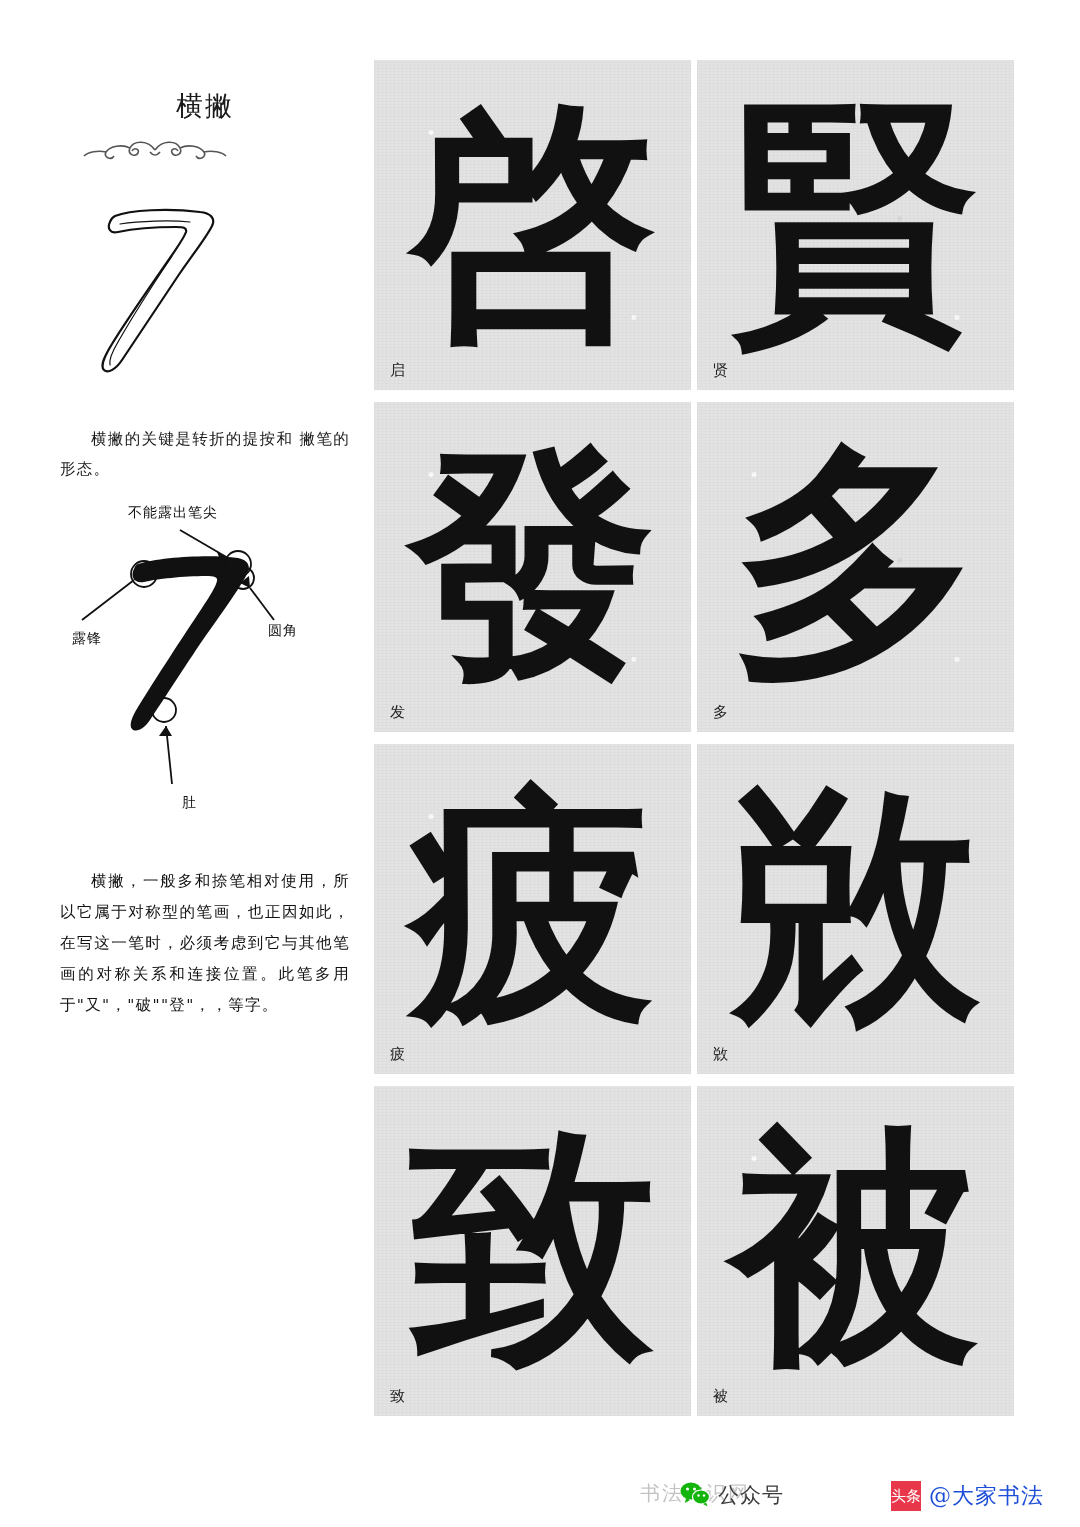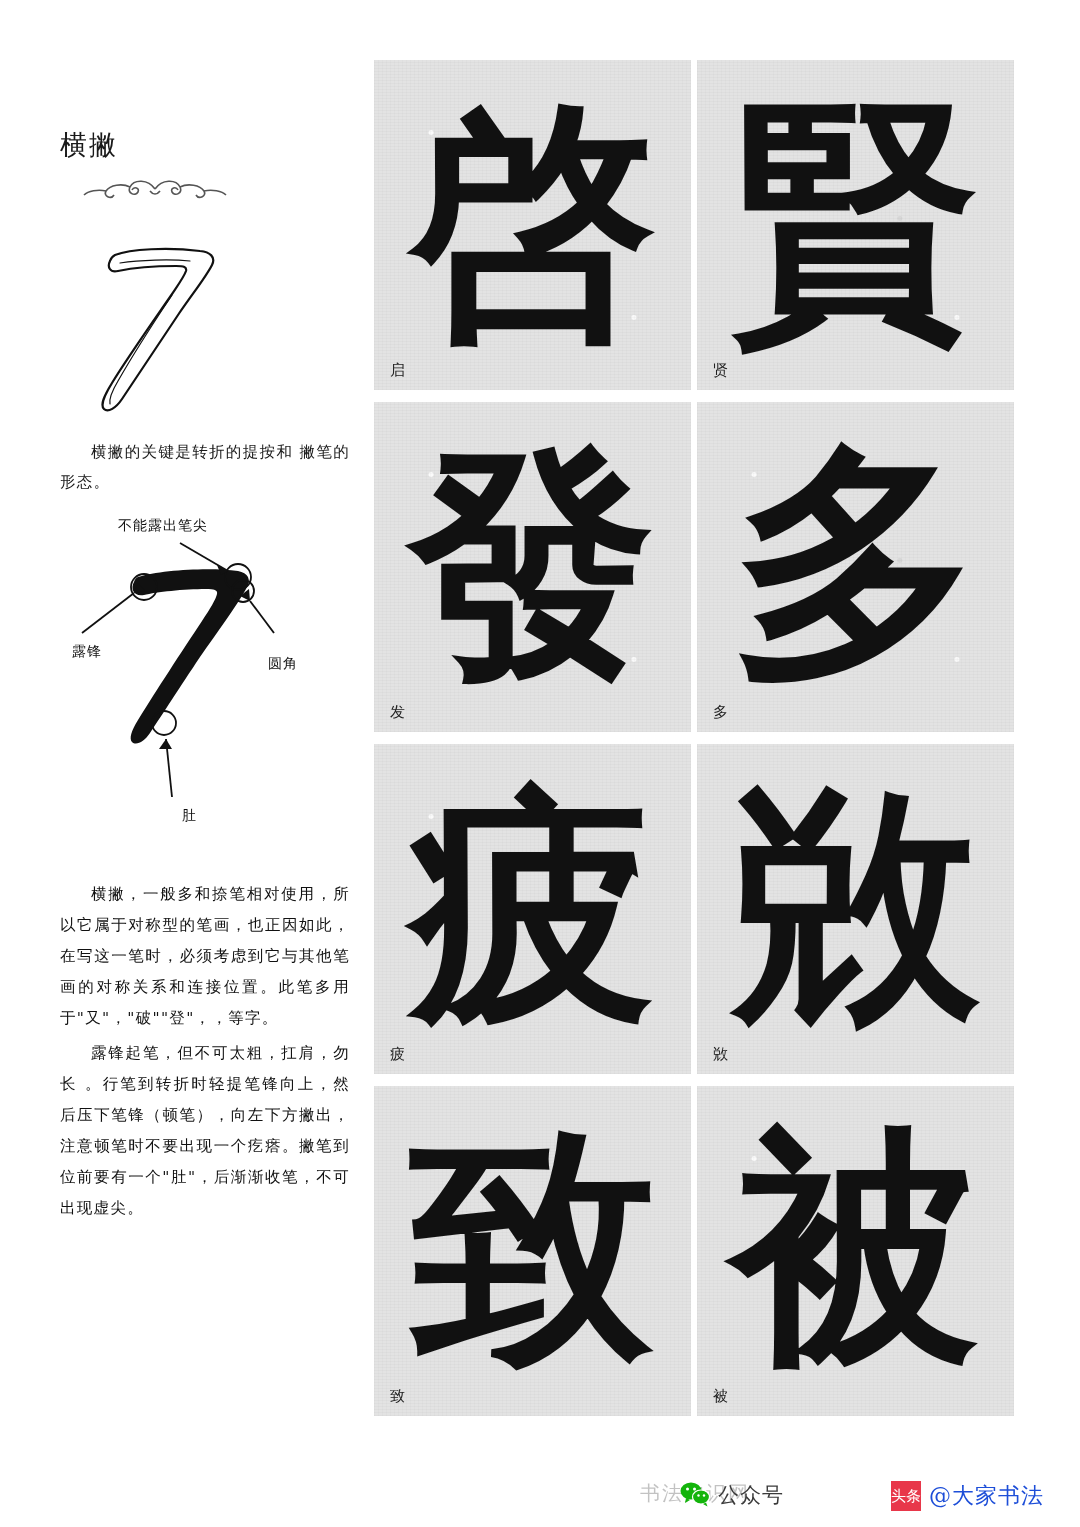--- a/index.html
+++ b/index.html
@@ -33,12 +33,12 @@
   }
 
   .section-title {
-    text-align: left;
+    text-align: center;
     font-size: 27px;
     letter-spacing: 2px;
     font-family: "DejaVu Serif", serif;
     color: #1a1a1a;
-    margin-top: 67px;
+    margin-top: 28px;
   }
 
   .ornament {

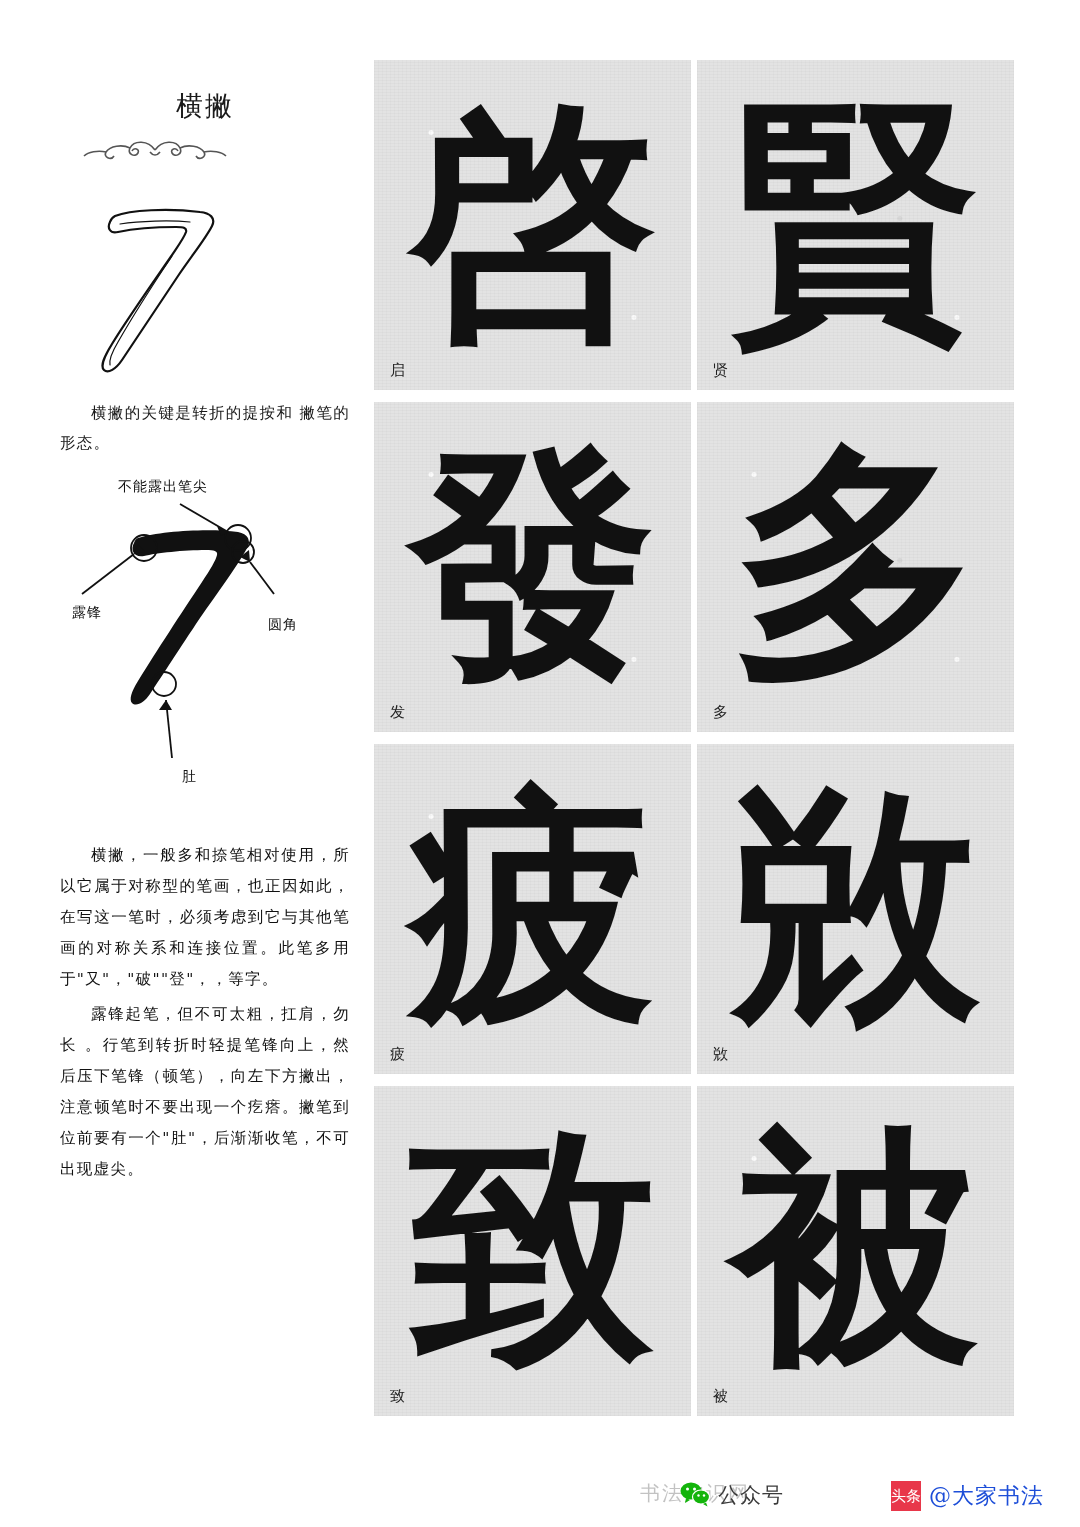--- a/index.html
+++ b/index.html
@@ -61,6 +61,7 @@
     letter-spacing: 1.2px;
     text-align: justify;
     color: #1a1a1a;
+    margin-top: 26px;
     text-indent: 2em;
     font-family: "DejaVu Serif", serif;
   }

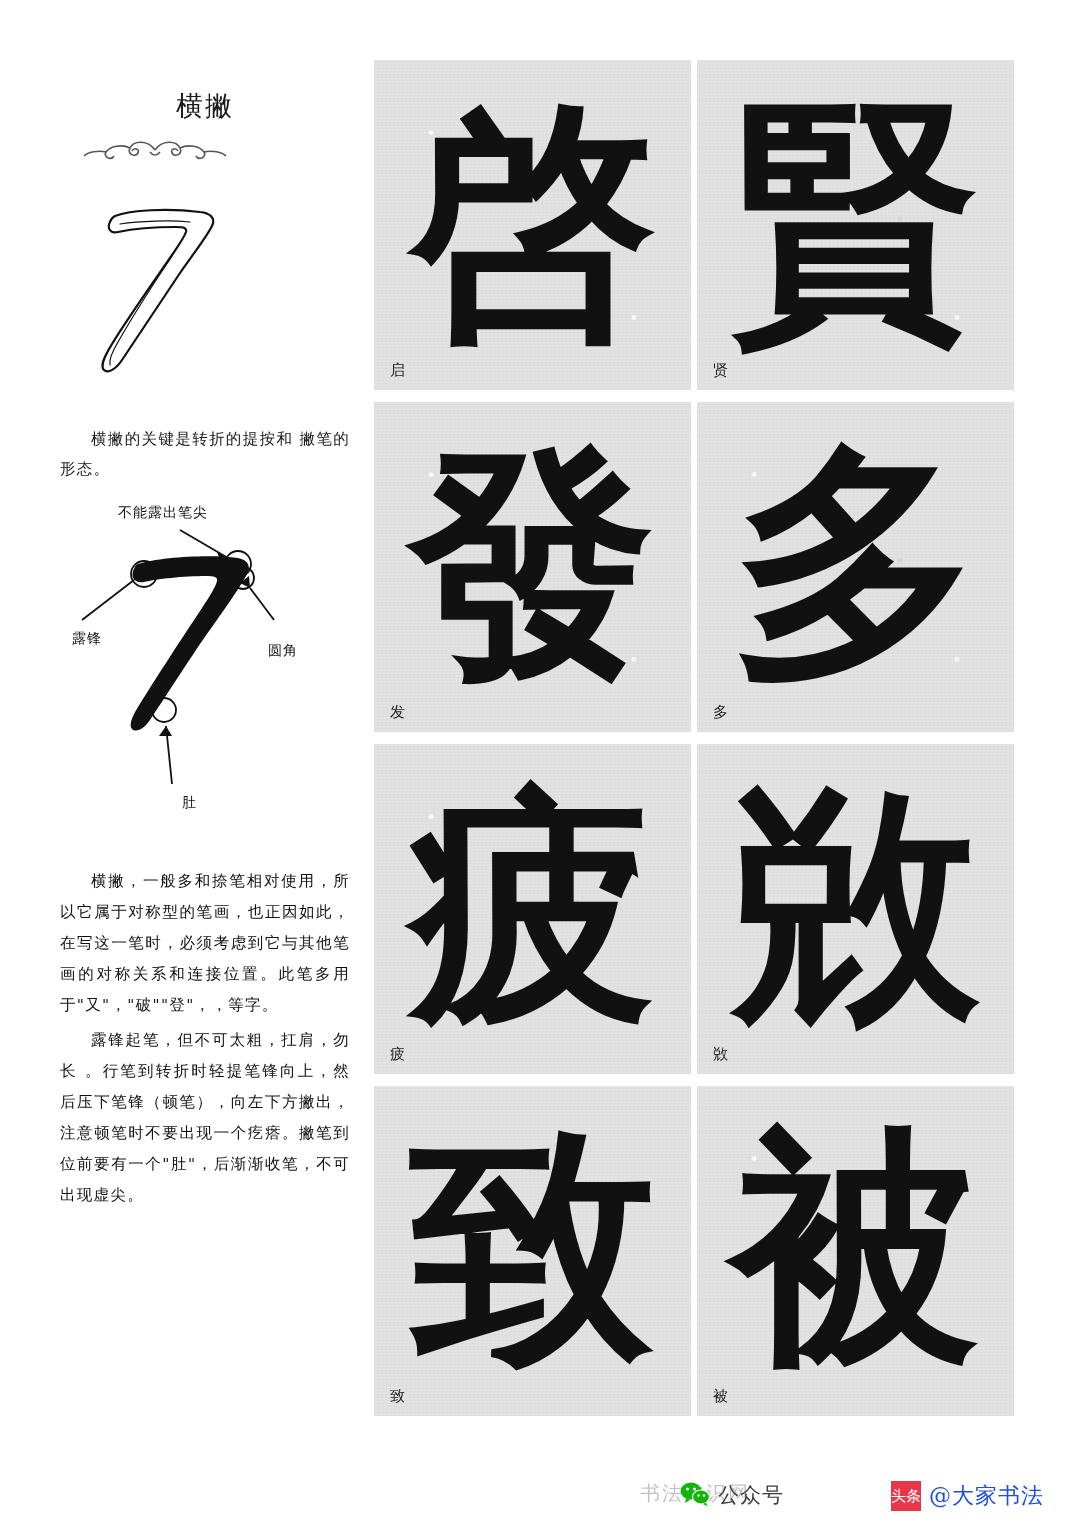--- a/index.html
+++ b/index.html
@@ -81,7 +81,7 @@
     font-family: "DejaVu Serif", serif;
     white-space: nowrap;
   }
-  .anno-top    { left: 58px;  top: 2px; }
+  .anno-top    { left: 68px;  top: 2px; }
   .anno-left   { left: 12px;   top: 128px; }
   .anno-right  { left: 208px; top: 140px; }
   .anno-bottom { left: 122px; top: 292px; }

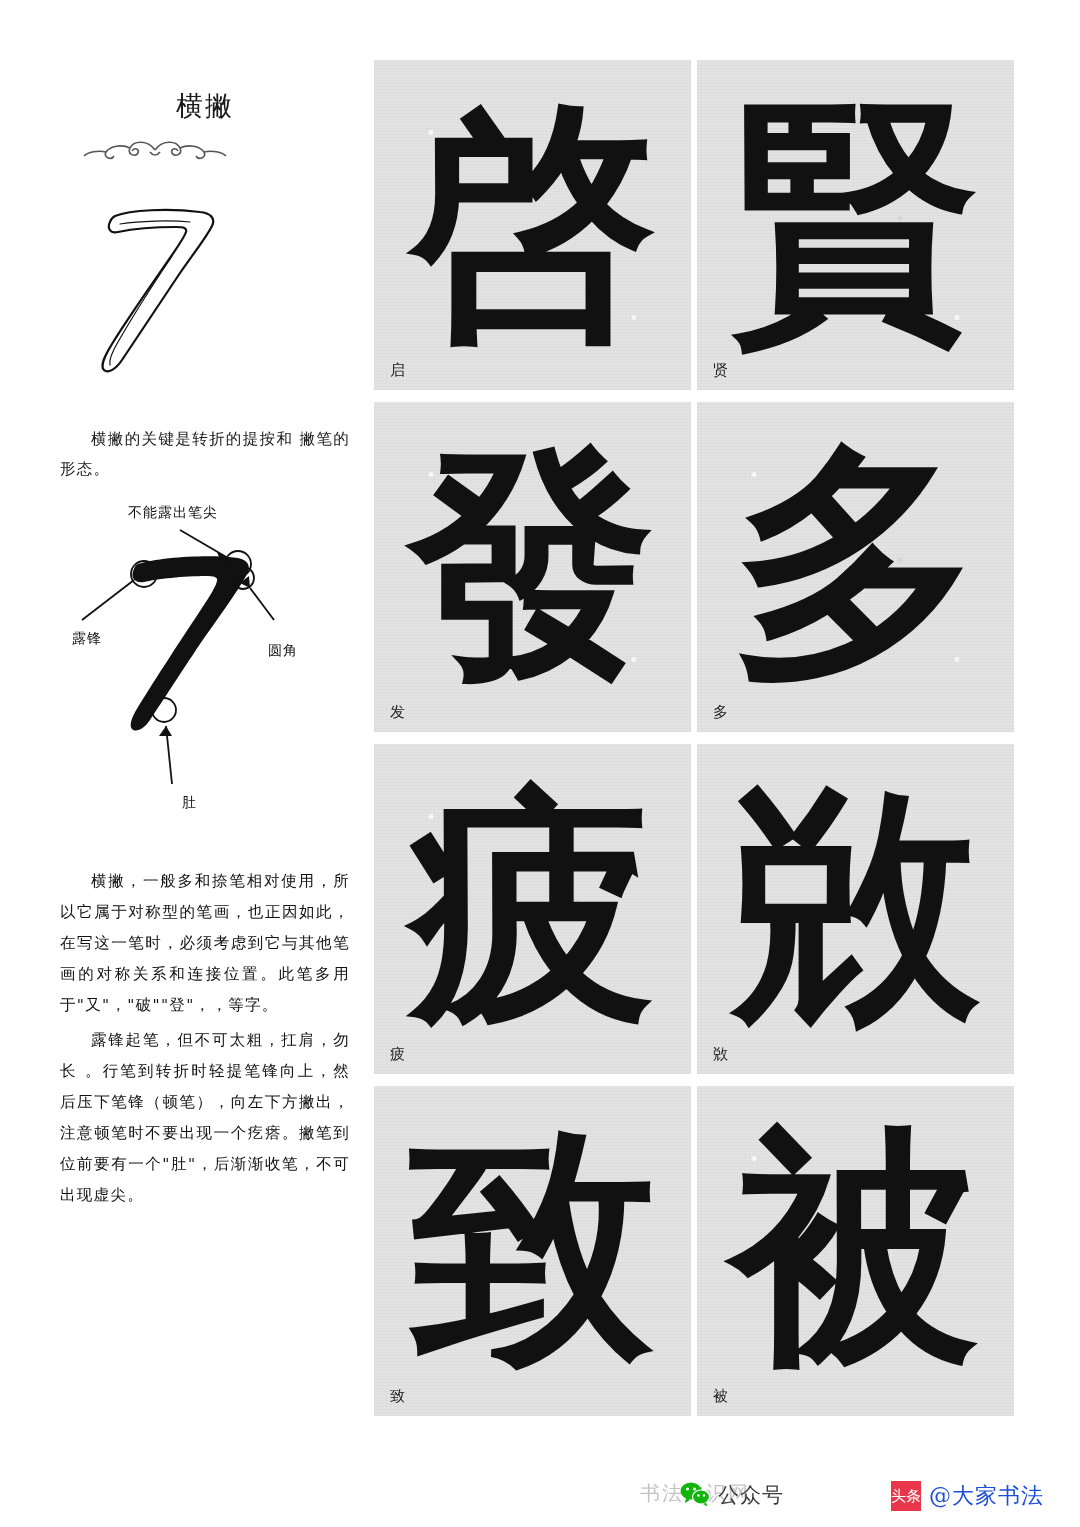--- a/index.html
+++ b/index.html
@@ -83,7 +83,7 @@
   }
   .anno-top    { left: 68px;  top: 2px; }
   .anno-left   { left: 12px;   top: 128px; }
-  .anno-right  { left: 208px; top: 140px; }
+  .anno-right  { left: 208px; top: 120px; }
   .anno-bottom { left: 122px; top: 292px; }
 
   .body-para {

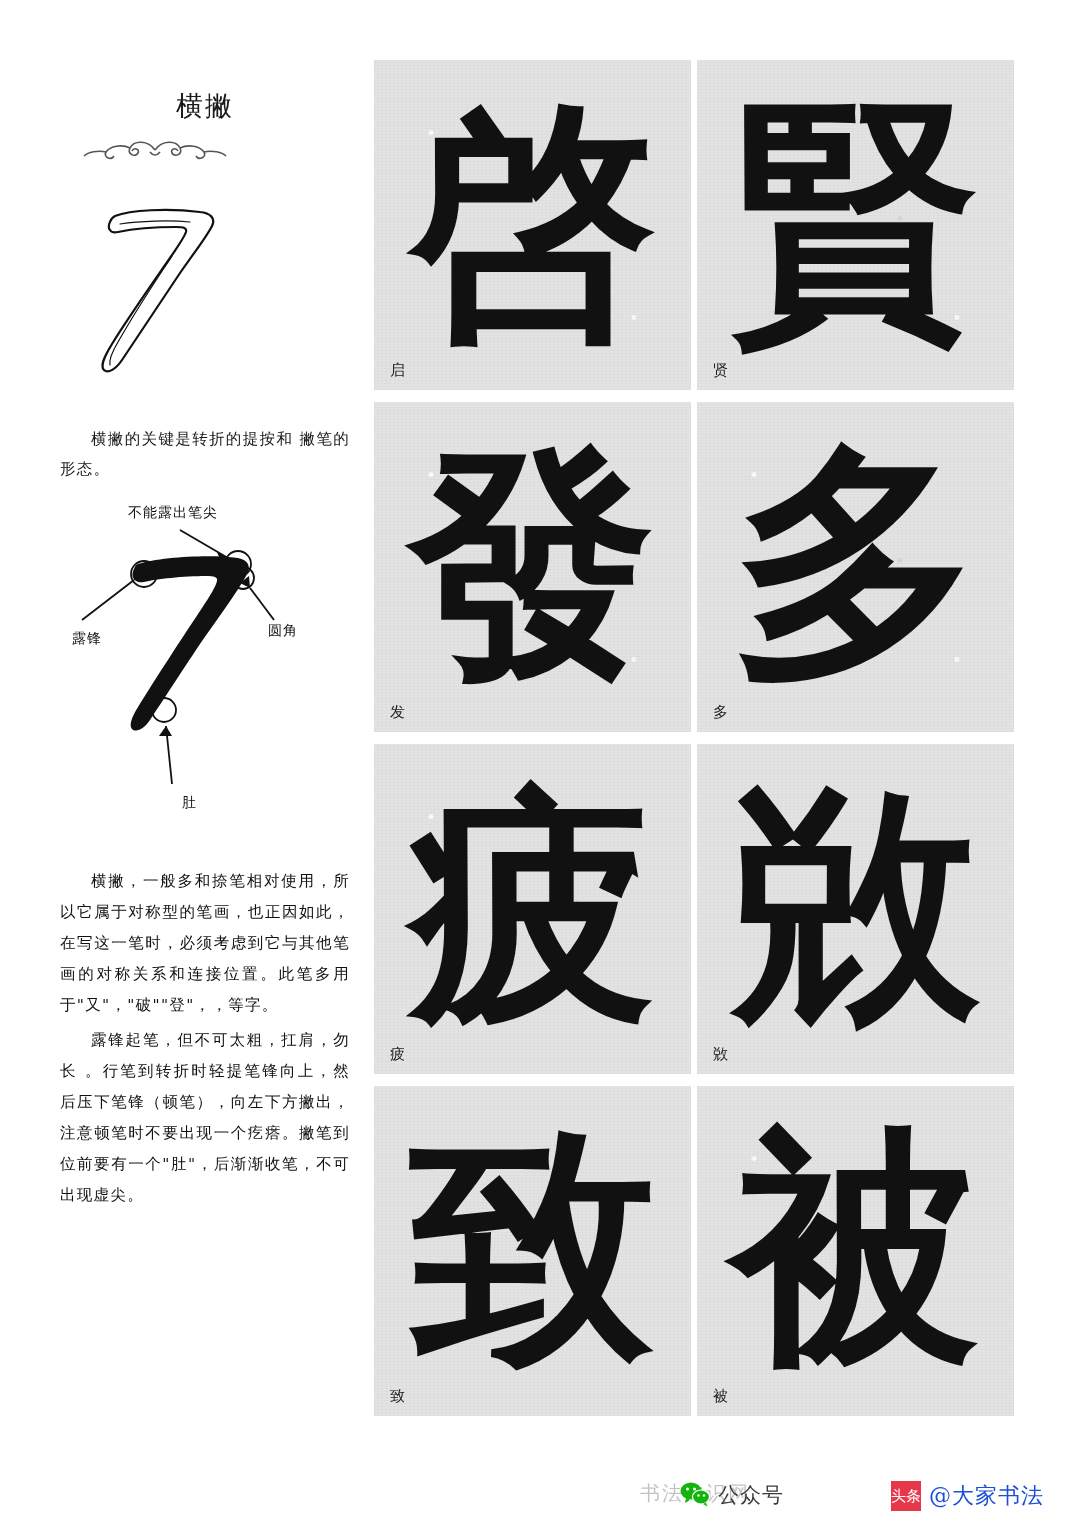--- a/index.html
+++ b/index.html
@@ -294,7 +294,6 @@
 
     <div class="para-block">
       <p class="body-para">横撇，一般多和捺笔相对使用，所以它属于对称型的笔画，也正因如此，在写这一笔时，必须考虑到它与其他笔画的对称关系和连接位置。此笔多用于"又"，"破""登"，，等字。</p>
-      <p class="body-para">露锋起笔，但不可太粗，扛肩，勿长 。行笔到转折时轻提笔锋向上，然后压下笔锋（顿笔），向左下方撇出，注意顿笔时不要出现一个疙瘩。撇笔到位前要有一个"肚"，后渐渐收笔，不可出现虚尖。</p>
     </div>
   </div>
 

